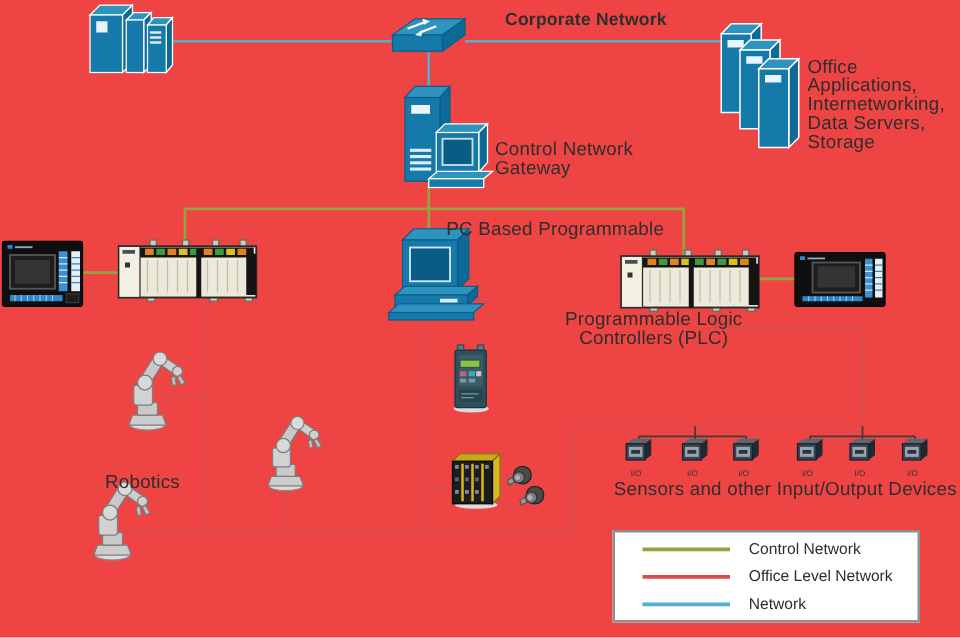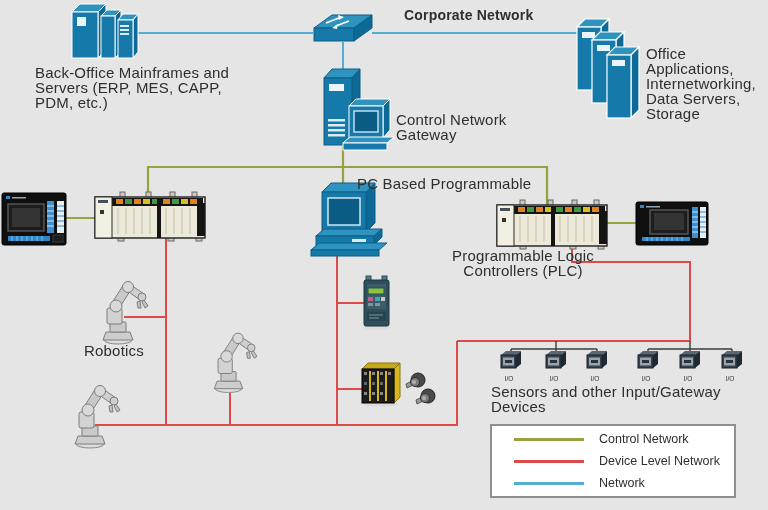--- a/index.html
+++ b/index.html
@@ -4,7 +4,7 @@
 <style>
   html,body{margin:0;padding:0;background:#ffffff;}
   #stage{
-    position:relative;width:768px;height:510px;background:#e5e5e5;overflow:hidden;
+    position:relative;width:768px;height:510px;background:#ef4444;overflow:hidden;
     font-family:"Liberation Sans","DejaVu Sans",sans-serif;color:#2e2e2e;
   }
   #wires{position:absolute;left:0;top:0;width:768px;height:510px;}

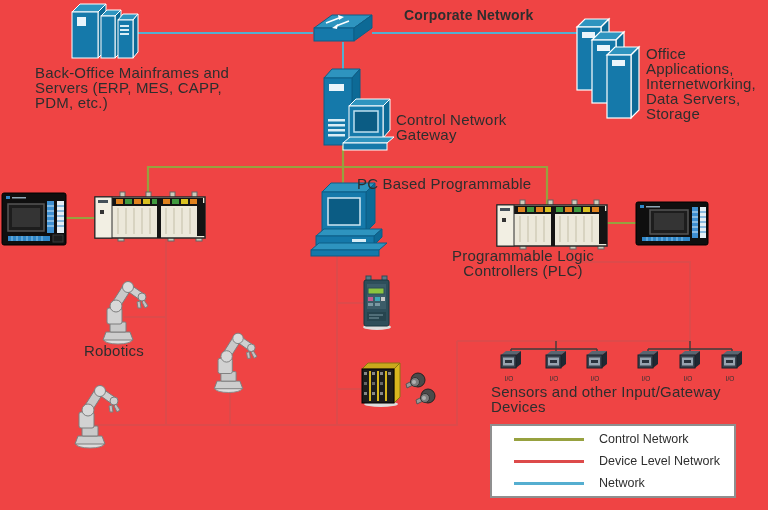--- a/index.html
+++ b/index.html
@@ -342,9 +342,6 @@
   </svg>
 
   <div class="lbl bold" style="left:404px;top:8px;">Corporate Network</div>
-  <div class="lbl" style="left:35px;top:65px;width:200px;">Back-Office Mainframes and
-Servers (ERP, MES, CAPP,
-PDM, etc.)</div>
   <div class="lbl" style="left:646px;top:46px;">Office Applications,
 Internetworking,
 Data Servers,

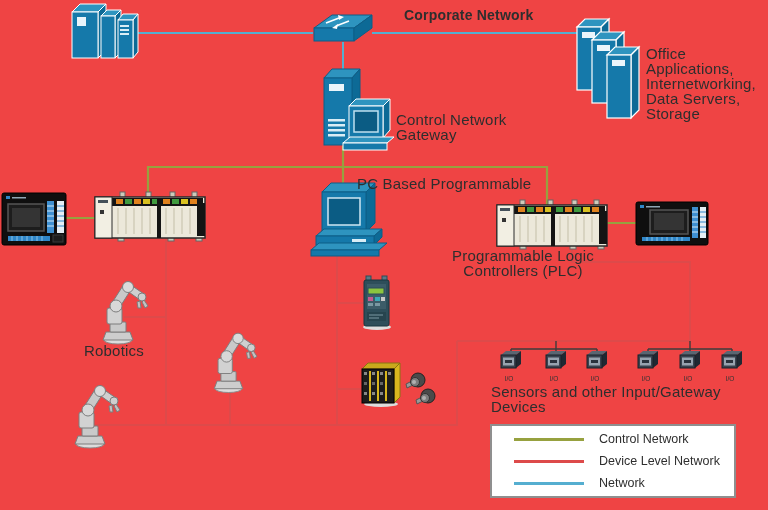--- a/index.html
+++ b/index.html
@@ -351,7 +351,7 @@
   <div class="lbl" style="left:357px;top:176px;">PC Based Programmable</div>
   <div class="lbl center" style="left:442px;top:248px;width:162px;">Programmable Logic
 Controllers (PLC)</div>
-  <div class="lbl" style="left:84px;top:343px;text-align:center;">Robotics</div>
+  <div class="lbl" style="left:84px;top:378px;text-align:center;">Robotics</div>
   <div class="lbl" style="left:491px;top:384px;">Sensors and other Input/Gateway Devices</div>
 
   <div class="legend">

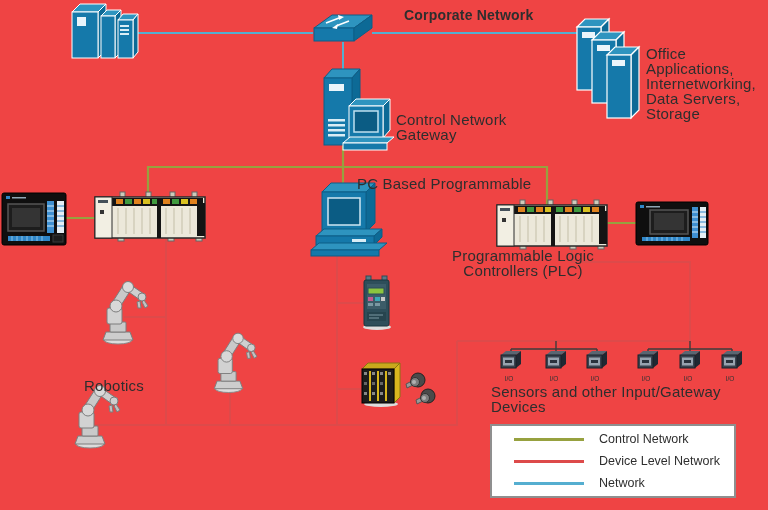--- a/index.html
+++ b/index.html
@@ -352,7 +352,7 @@
   <div class="lbl center" style="left:442px;top:248px;width:162px;">Programmable Logic
 Controllers (PLC)</div>
   <div class="lbl" style="left:84px;top:378px;text-align:center;">Robotics</div>
-  <div class="lbl" style="left:491px;top:384px;">Sensors and other Input/Gateway Devices</div>
+  <div class="lbl" style="left:491px;top:384px;">Sensors and other Input/Output Devices</div>
 
   <div class="legend">
     <div class="legend-row">

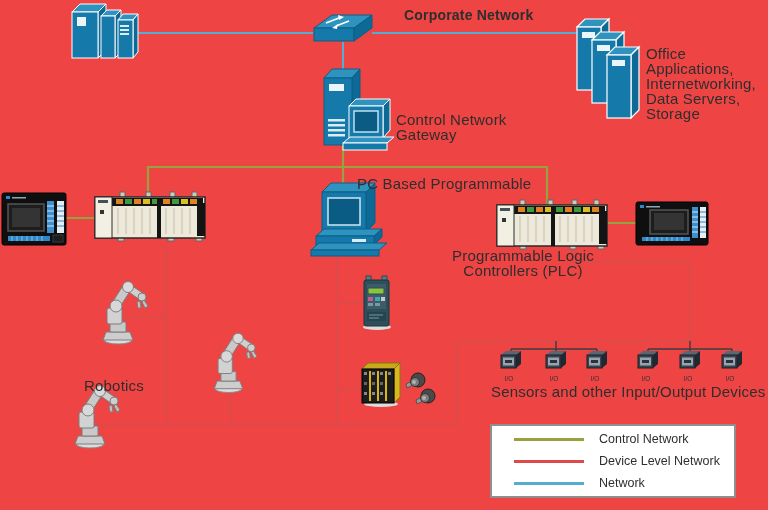--- a/index.html
+++ b/index.html
@@ -361,7 +361,7 @@
     </div>
     <div class="legend-row">
       <div class="legend-swatch" style="background-color: rgb(221, 74, 74);"></div>
-      <div class="legend-label">Device Level Network</div>
+      <div class="legend-label">Office Level Network</div>
     </div>
     <div class="legend-row">
       <div class="legend-swatch" style="background-color: rgb(85, 174, 208);"></div>

